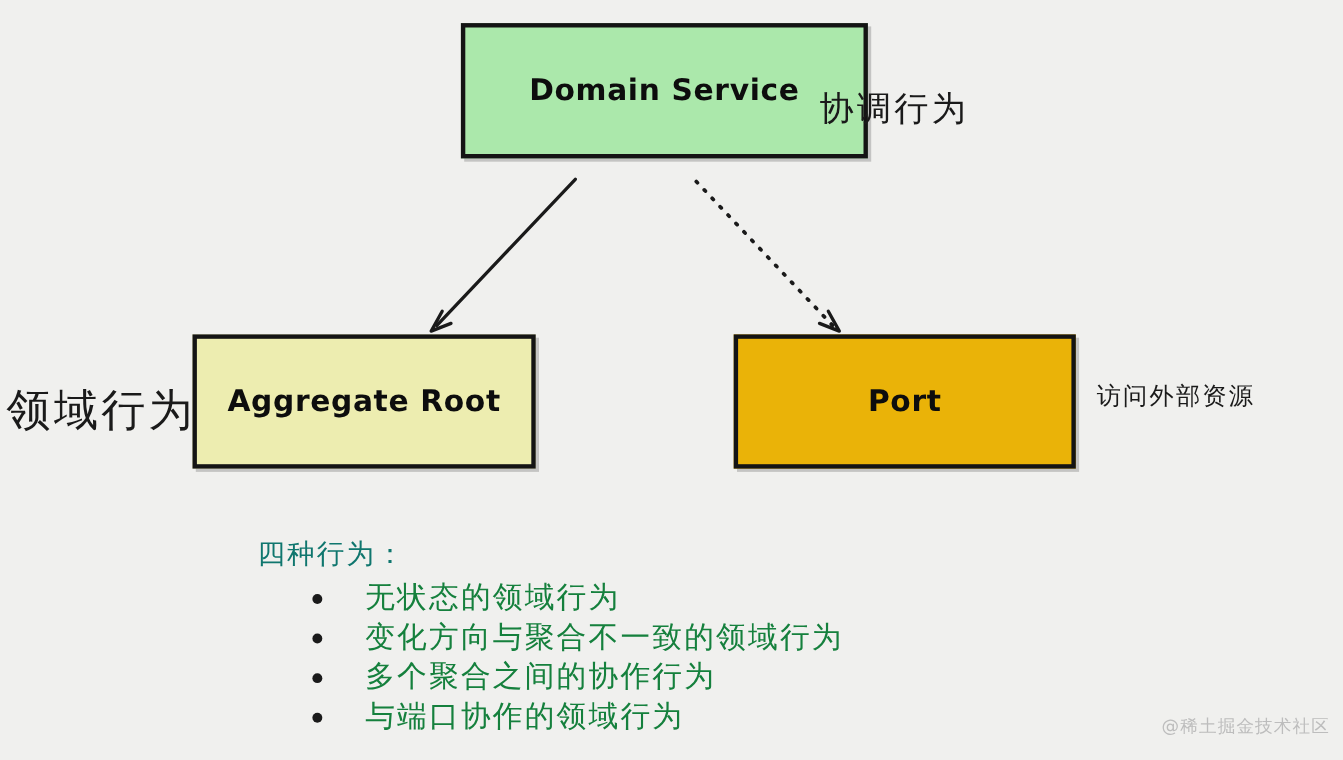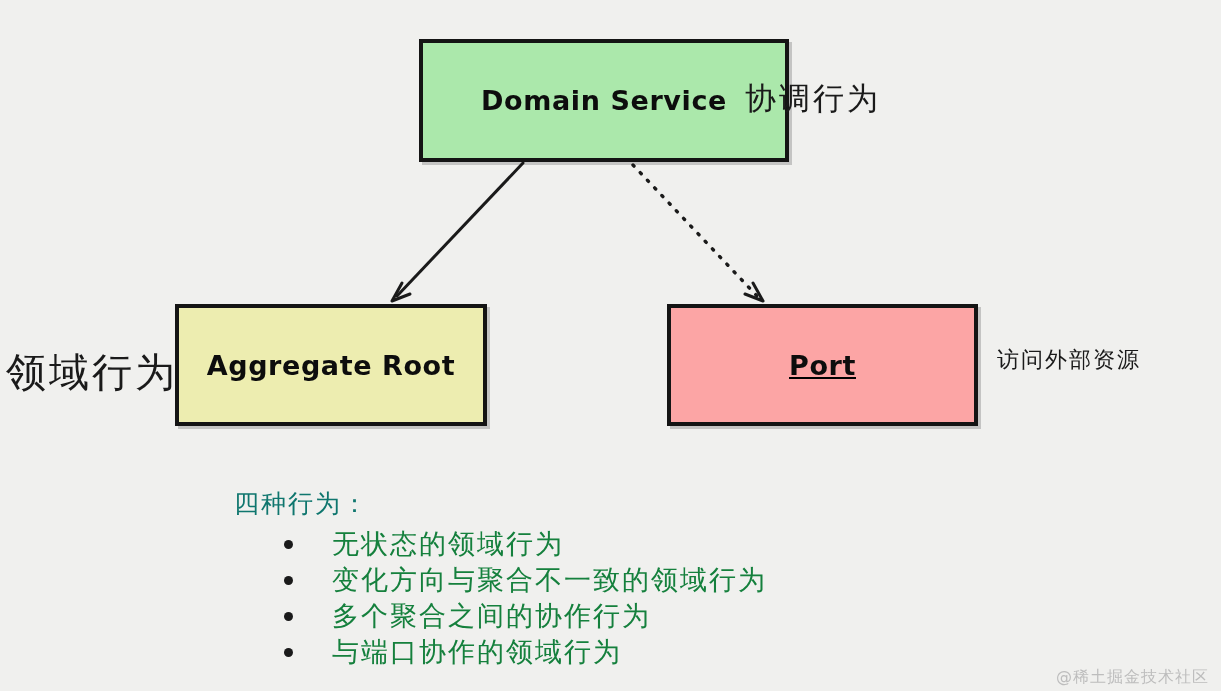--- a/index.html
+++ b/index.html
@@ -36,7 +36,7 @@
   }
 
   #node-domain-service {
-    left: 419px;  top: 39px;
+    left: 419px;  top: 21px;
     width: 370px; height: 123px;
   }
   #node-aggregate-root {

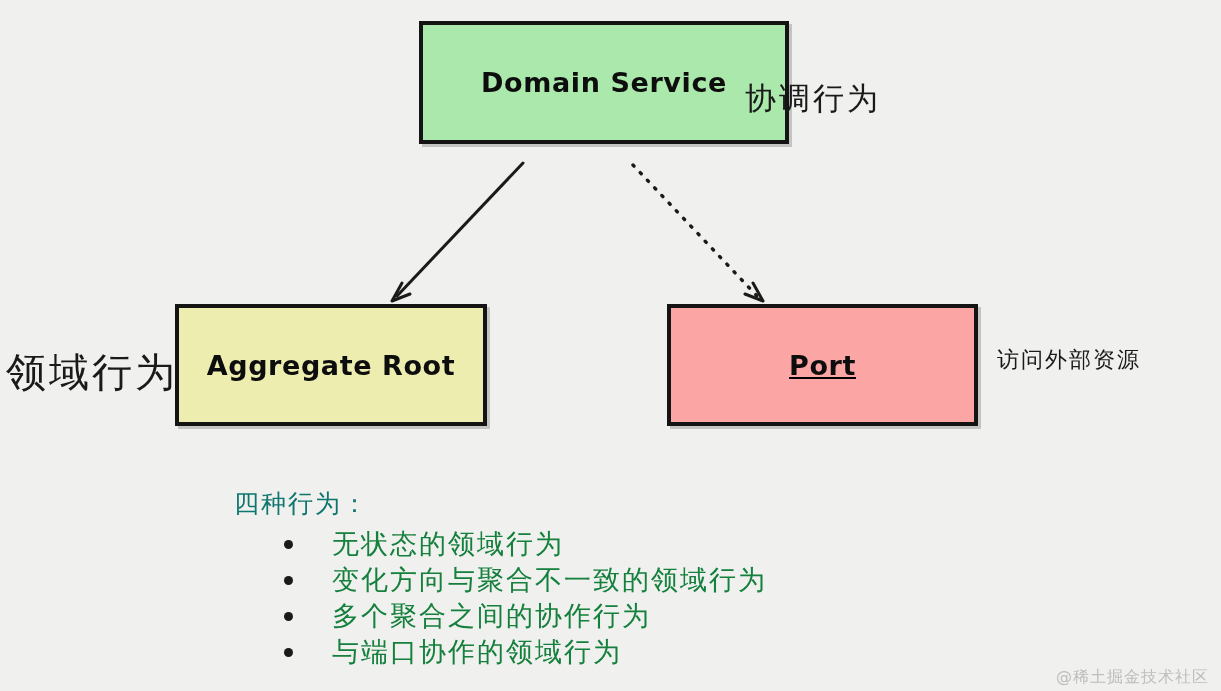--- a/index.html
+++ b/index.html
@@ -157,7 +157,7 @@
     <span class="node-label">Aggregate Root</span>
   </div>
 
-  <div class="node" id="node-port" style="background:#fca5a5;text-decoration:underline;">
+  <div class="node" id="node-port" style="background:#eab308;">
     <span class="node-label">Port</span>
   </div>
 

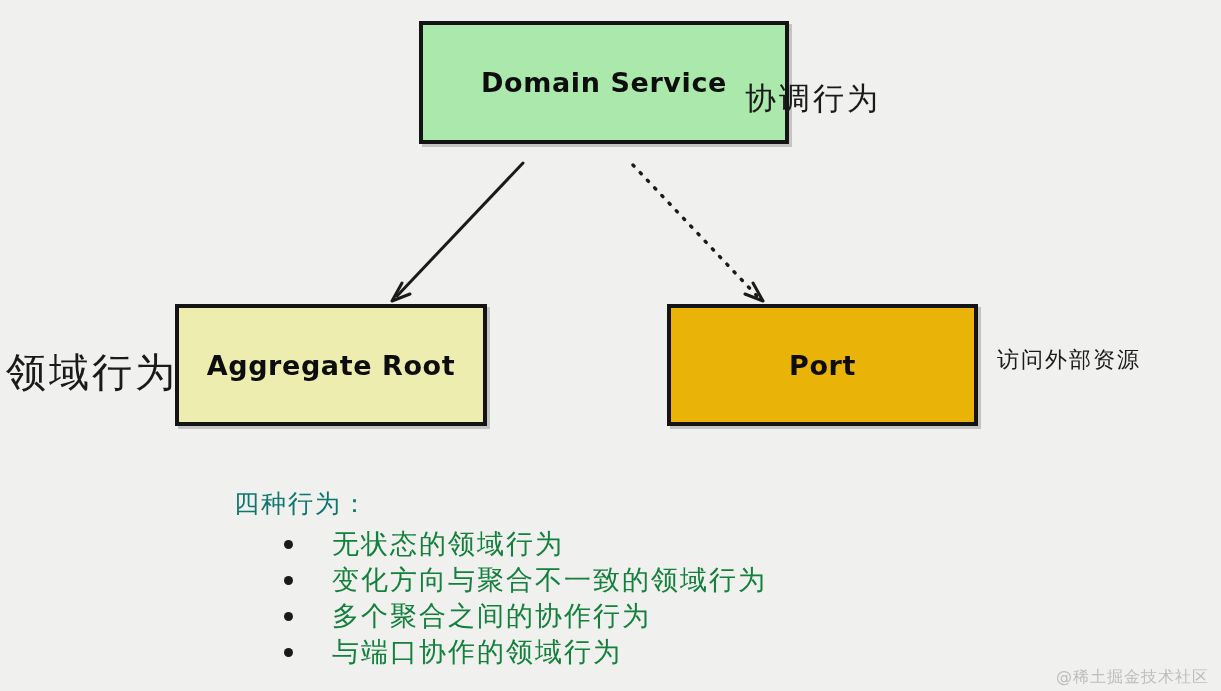--- a/index.html
+++ b/index.html
@@ -123,7 +123,7 @@
   #watermark {
     position: absolute;
     right: 12px;
-    bottom: 3px;
+    bottom: 20px;
     font-family: "DejaVu Sans", sans-serif;
     font-size: 16px;
     color: #bdbdbd;

